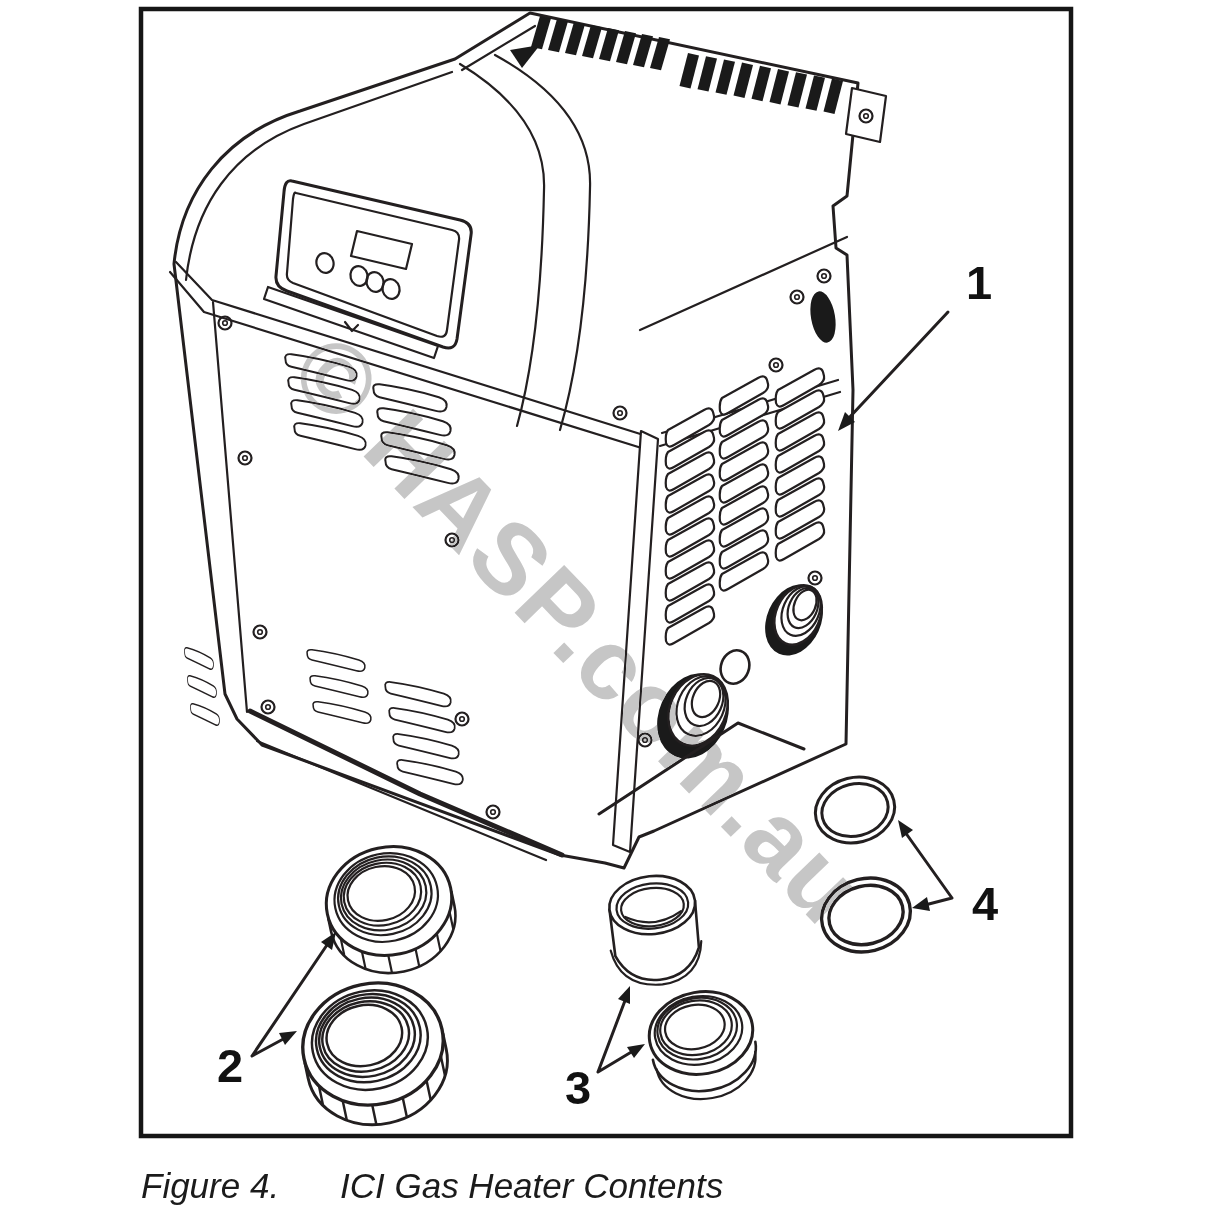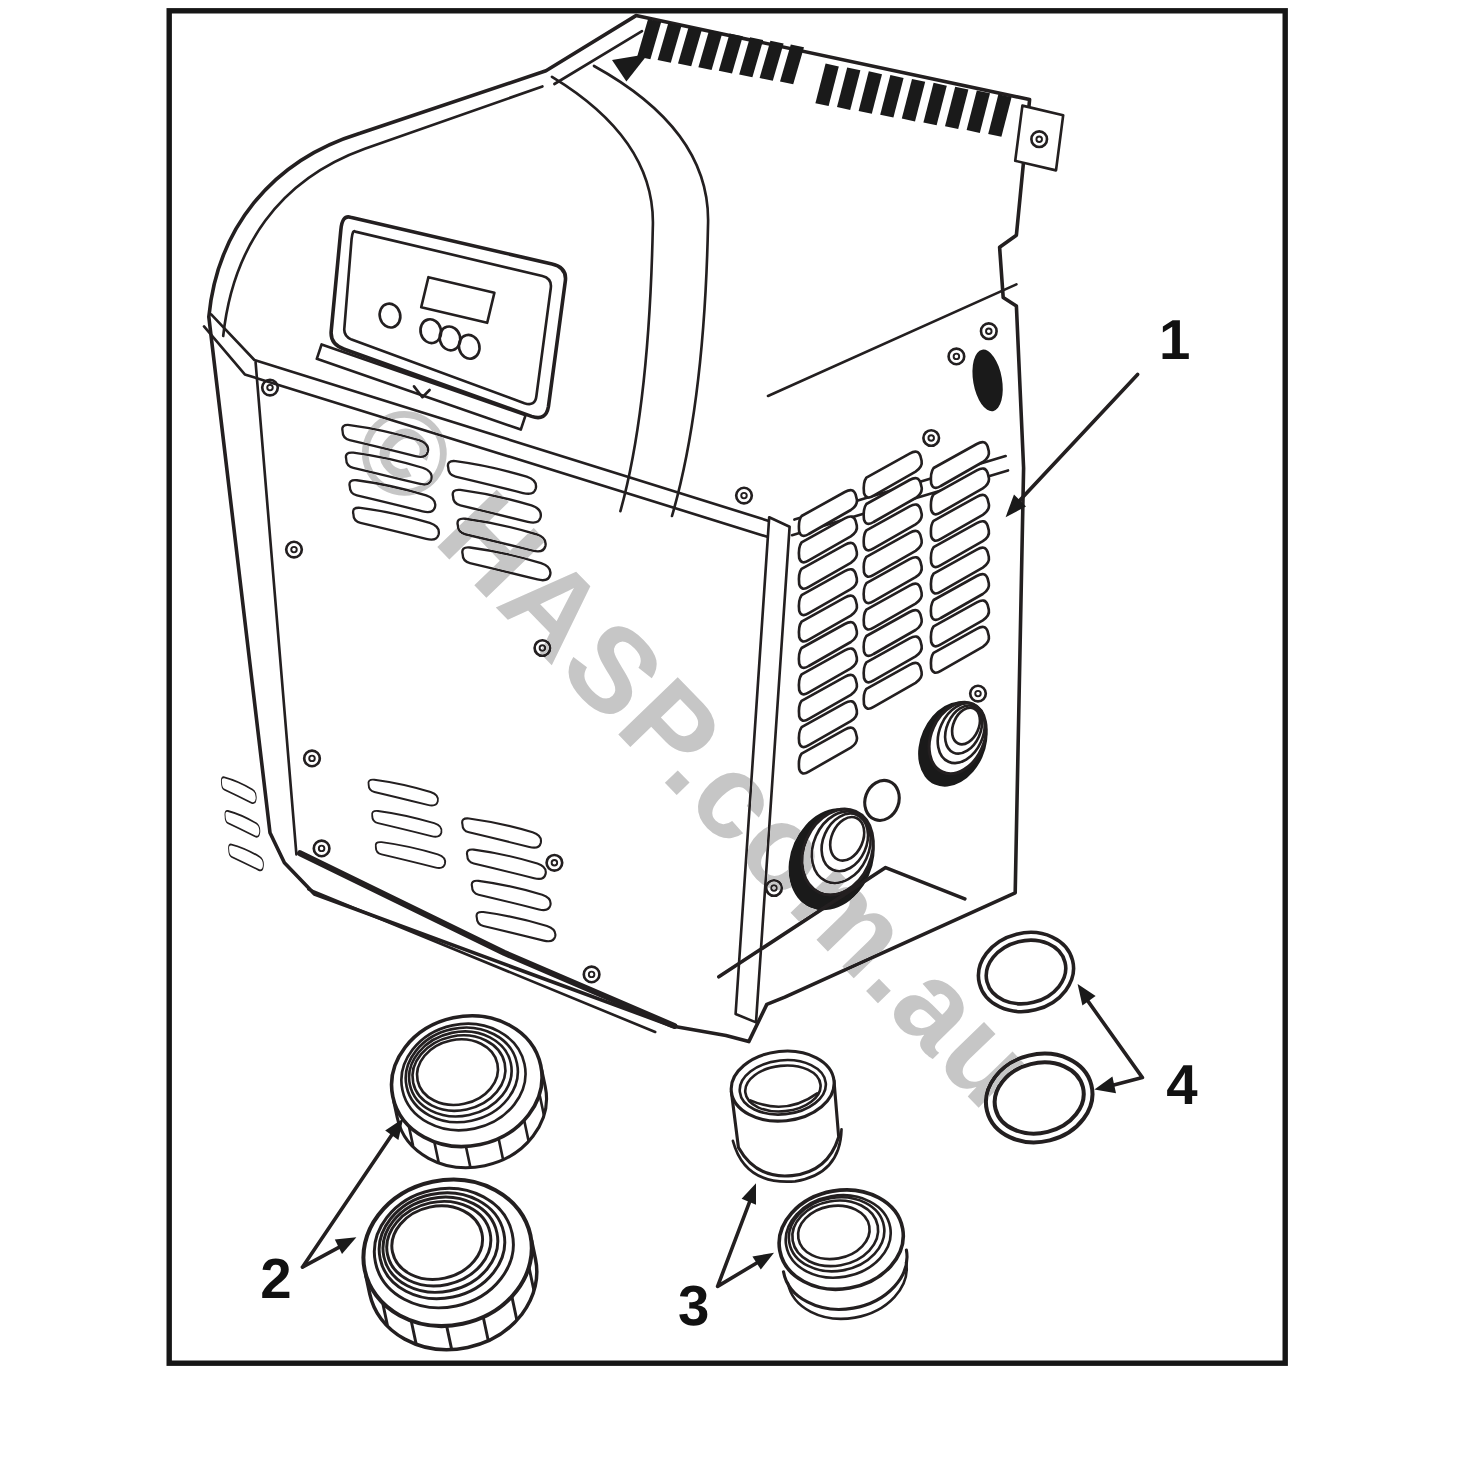--- a/index.html
+++ b/index.html
@@ -258,7 +258,10 @@
 
 <div class="watermark">© HASP.com.au</div>
 
-
+<div class="caption">
+  <span class="fig-label">Figure 4.</span><span>ICI Gas Heater Contents</span>
 </div>
 
+</div>
+
 </body></html>

